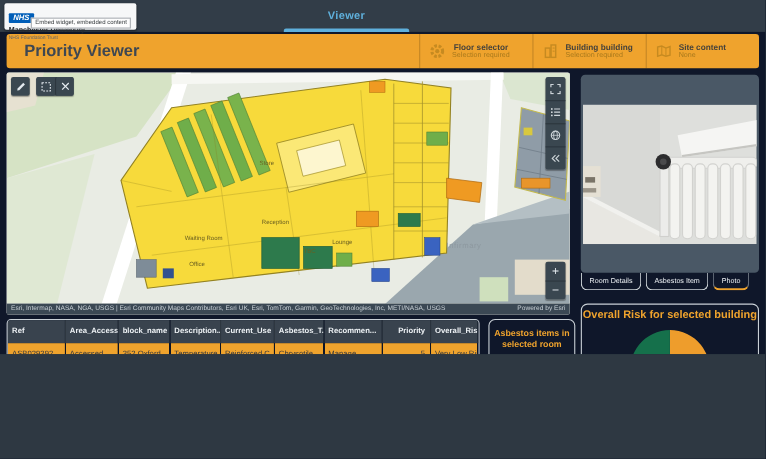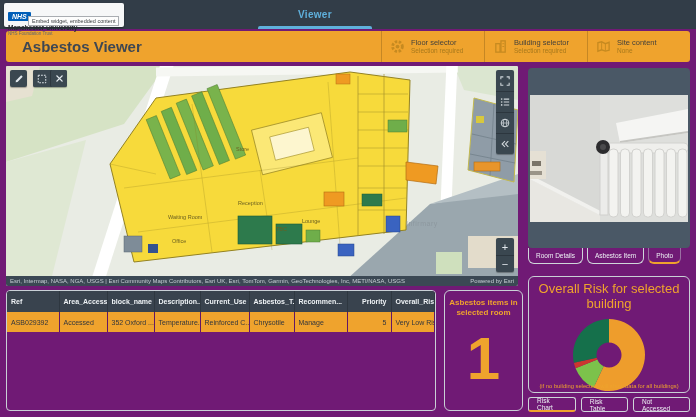--- a/index.html
+++ b/index.html
@@ -5,7 +5,7 @@
   * { margin:0; padding:0; box-sizing:border-box; }
   html,body { background:#2e3842; }
   body { font-family:"Liberation Sans", sans-serif; }
-  #app { position:relative; width:696px; height:417px; background:#701a75; overflow:hidden; }
+  #app { position:relative; width:696px; height:322px; background:#0f172a; overflow:hidden; }
 
   
   .topbar { position:absolute; left:0; top:0; width:696px; height:29px; background:#323d48; }

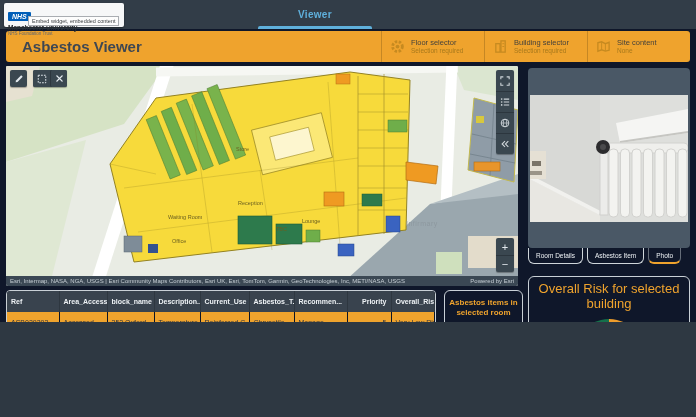--- a/index.html
+++ b/index.html
@@ -95,7 +95,7 @@
   <div class="embed-tooltip">Embed widget, embedded content</div>
 
   <div class="app-header">
-    <div class="app-title">Asbestos Viewer</div>
+    <div class="app-title">Priority Viewer</div>
 
     <div class="selector">
       <svg class="sel-icon" viewBox="0 0 16 16">

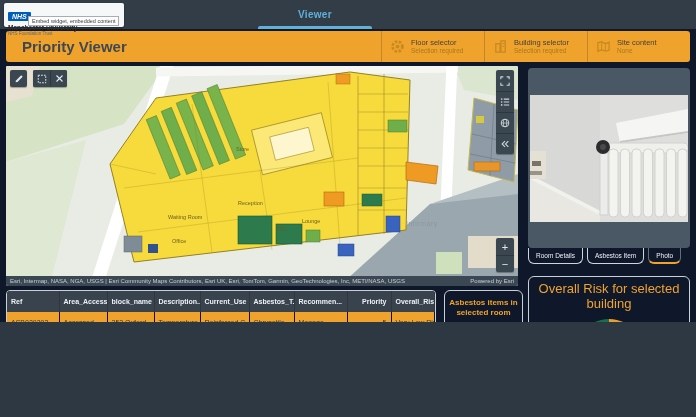--- a/index.html
+++ b/index.html
@@ -24,7 +24,7 @@
   .app-title { font-size:15px; font-weight:bold; color:#3e4752; padding-left:16px; flex:1; }
   .selector { width:103px; height:100%; display:flex; align-items:center; gap:6px; border-left:1px solid rgba(70,50,10,.25); padding-left:8px; }
   .selector .sel-icon { width:15px; height:15px; flex:none; opacity:.75; }
-  .sel-label { font-size:7.5px; font-weight:normal; color:#46423b; line-height:9px; }
+  .sel-label { font-size:7.5px; font-weight:bold; color:#46423b; line-height:9px;text-align:center; }
   .sel-status { font-size:6.5px; color:#a8791c; line-height:8px; }
 
   

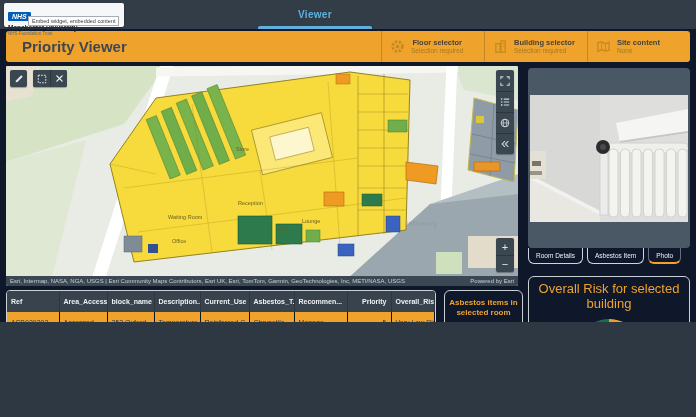--- a/index.html
+++ b/index.html
@@ -116,7 +116,7 @@
         <line x1="10" y1="8" x2="12" y2="8" stroke="#b9821c" stroke-width="1"></line>
       </svg>
       <div>
-        <div class="sel-label">Building selector</div>
+        <div class="sel-label">Building building</div>
         <div class="sel-status">Selection required</div>
       </div>
     </div>

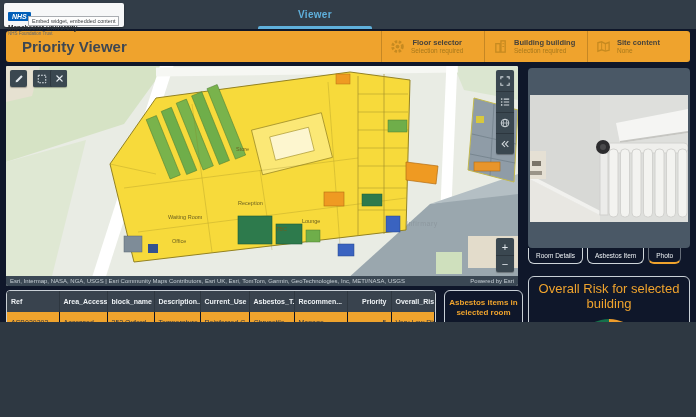--- a/index.html
+++ b/index.html
@@ -68,7 +68,7 @@
   .ptab.active { border-color:rgba(207,214,218,.45); border-bottom:2px solid #efa32d; }
 
   .risk-panel { position:absolute; left:528px; top:276px; width:162px; height:117px; border:1px solid #c9d0d6; border-radius:6px; text-align:center; }
-  .risk-title { font-size:13px; font-weight:normal; color:#efa32d; margin-top:4px; }
+  .risk-title { font-size:10px; font-weight:bold; color:#efa32d; margin-top:4px; }
   .risk-note { font-size:5.8px; color:#efa32d; position:absolute; bottom:3px; width:100%; }
   #donut { margin-top:2px; }
   .risk-buttons { position:absolute; left:528px; top:397px; width:162px; height:17px; display:flex; gap:5px; }

